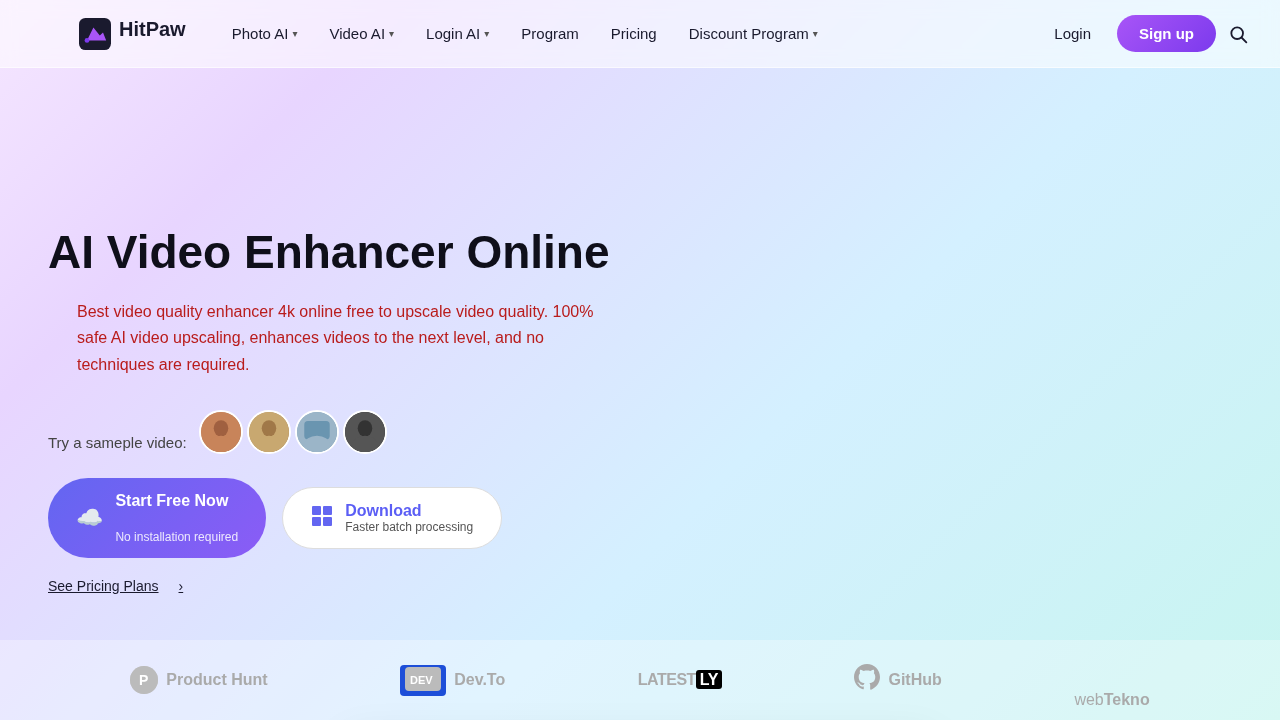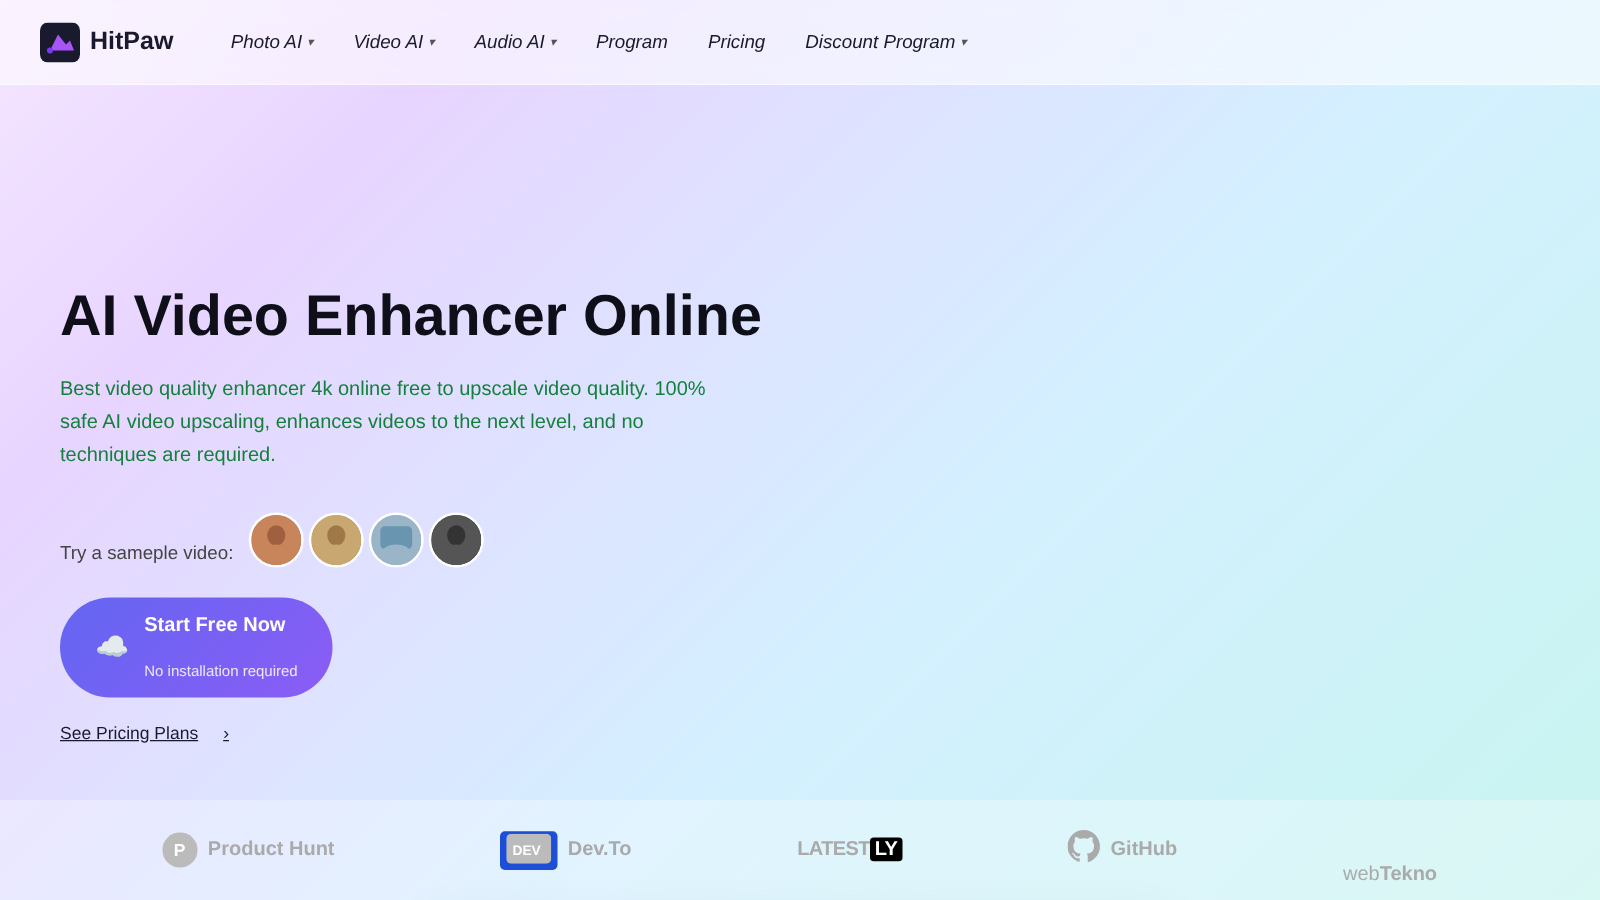--- a/index.html
+++ b/index.html
@@ -25,10 +25,11 @@
     }
     .nav-logo {
       display: flex;
-      align-items: center;
+      align-items: flex-start;
       gap: 8px;
       margin-right: 32px;
       text-decoration: none;
+      margin-left: 47px;
     }
     .nav-logo-icon {
       width: 32px;

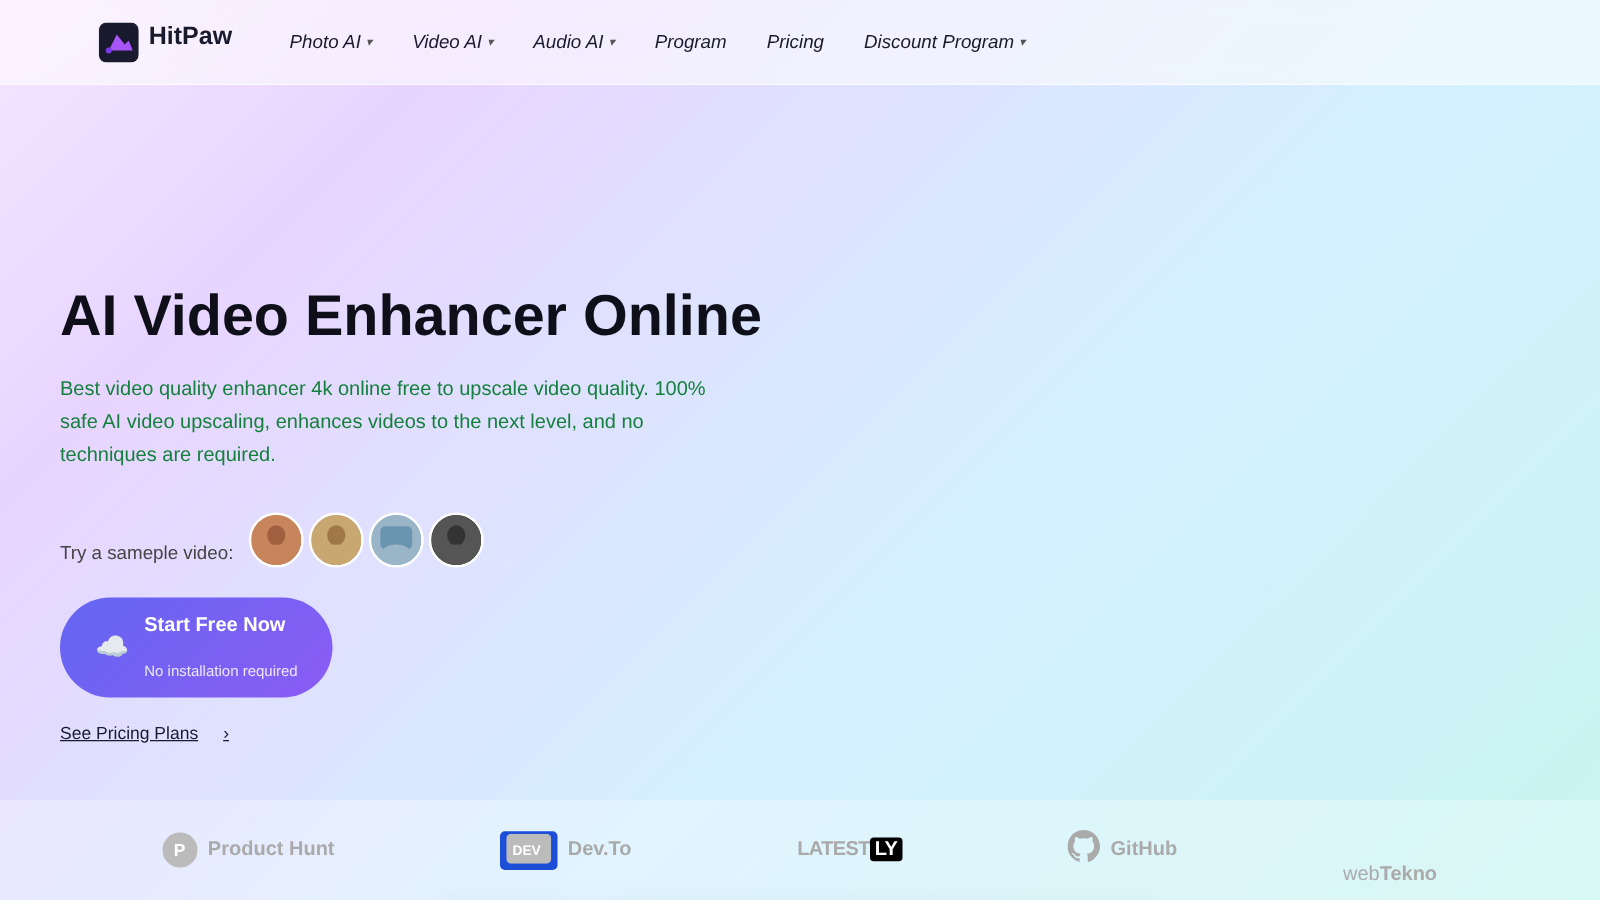--- a/index.html
+++ b/index.html
@@ -45,7 +45,6 @@
       align-items: flex-start;
       gap: 4px;
       flex: 1;
-      font-style: italic;
     }
     .nav-item {
       display: flex;

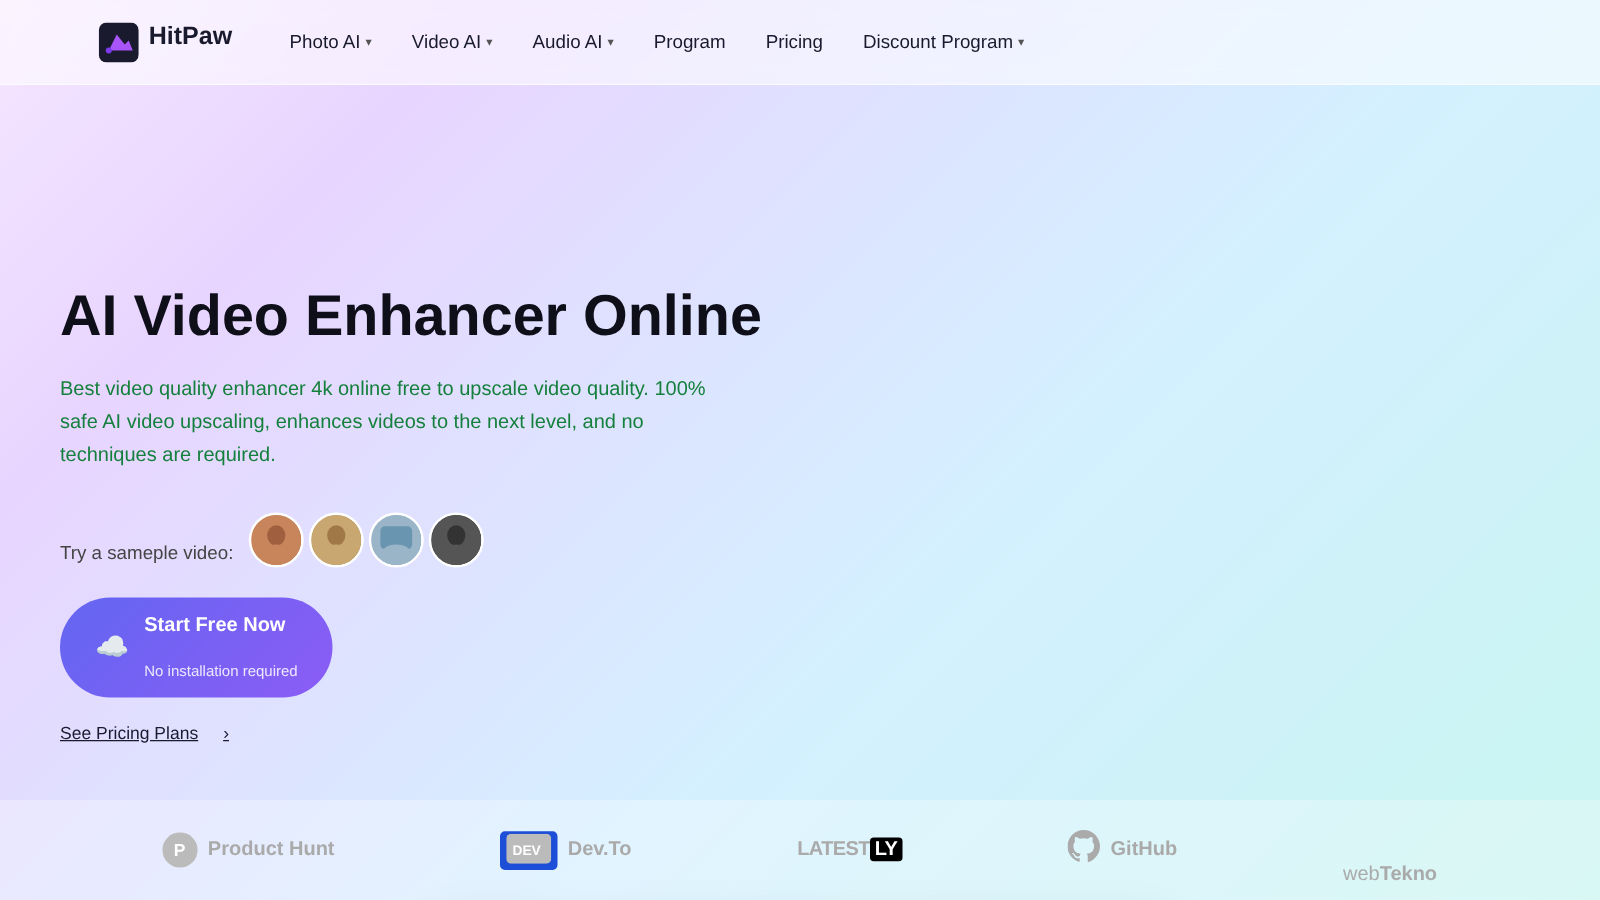--- a/index.html
+++ b/index.html
@@ -318,7 +318,7 @@
       <span class="chevron">▾</span>
     </div>
     <div class="nav-item">
-      <span>Audio AI</span>
+      <span>Login AI</span>
       <span class="chevron">▾</span>
     </div>
     <div class="nav-item">

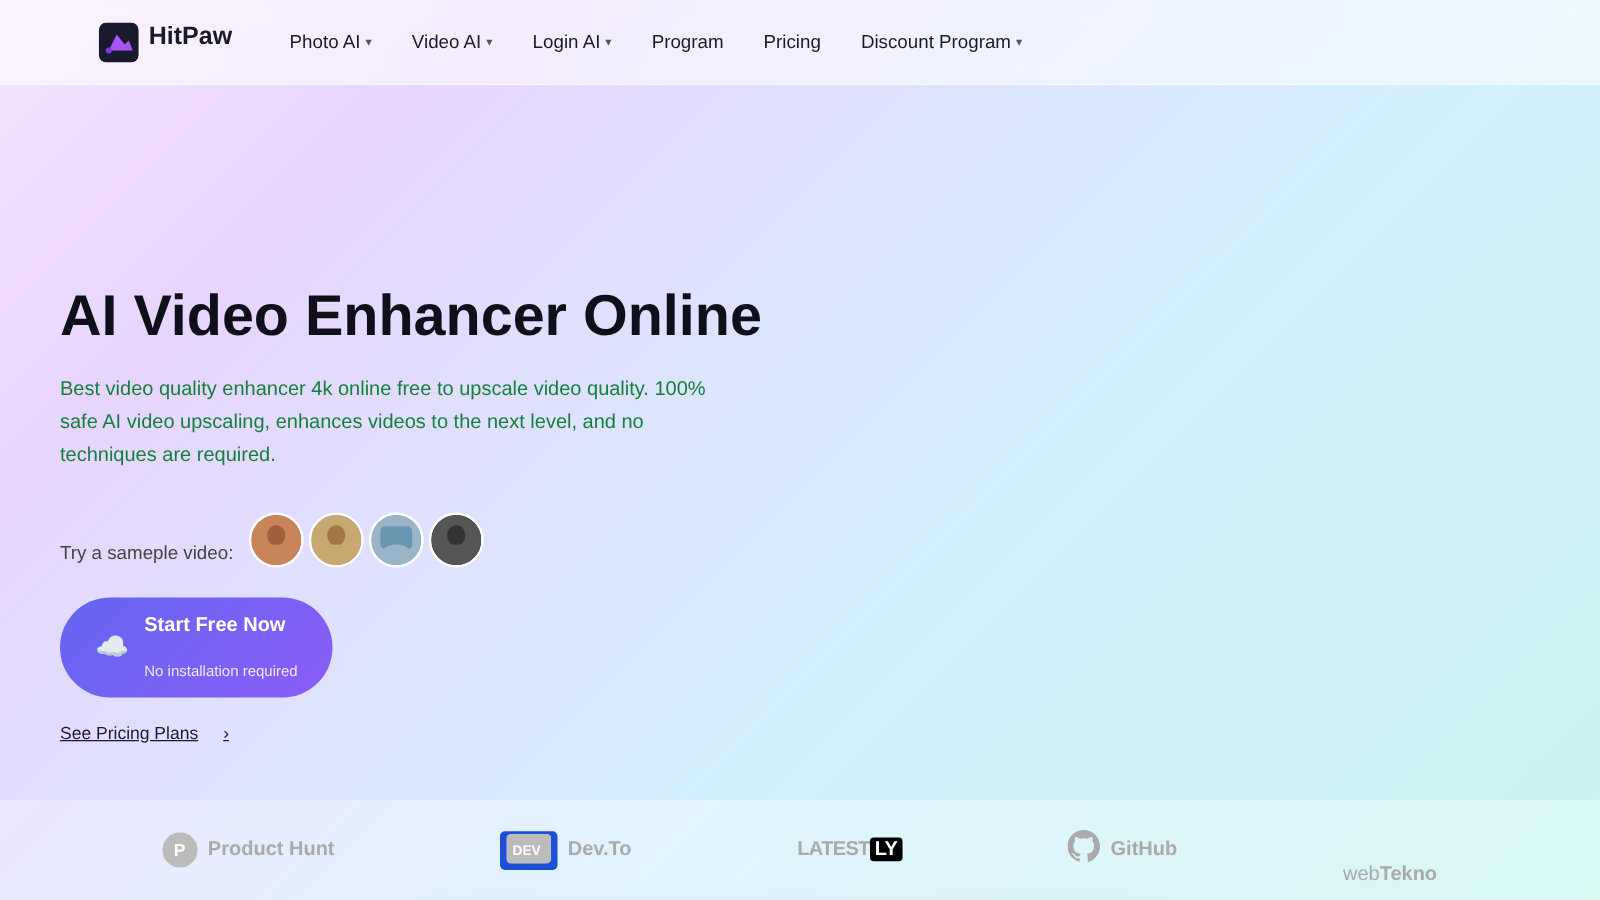--- a/index.html
+++ b/index.html
@@ -333,6 +333,16 @@
     </div>
   </div>
 
+  <div class="nav-right">
+    <span class="nav-login">Login</span>
+    <button class="nav-signup">Sign up</button>
+    <div class="nav-search">
+      <svg width="20" height="20" viewBox="0 0 24 24" fill="none" stroke="currentColor" stroke-width="2.2" stroke-linecap="round">
+        <circle cx="11" cy="11" r="7"></circle>
+        <line x1="16.5" y1="16.5" x2="22" y2="22"></line>
+      </svg>
+    </div>
+  </div>
 </nav>
 
 <div class="hero">

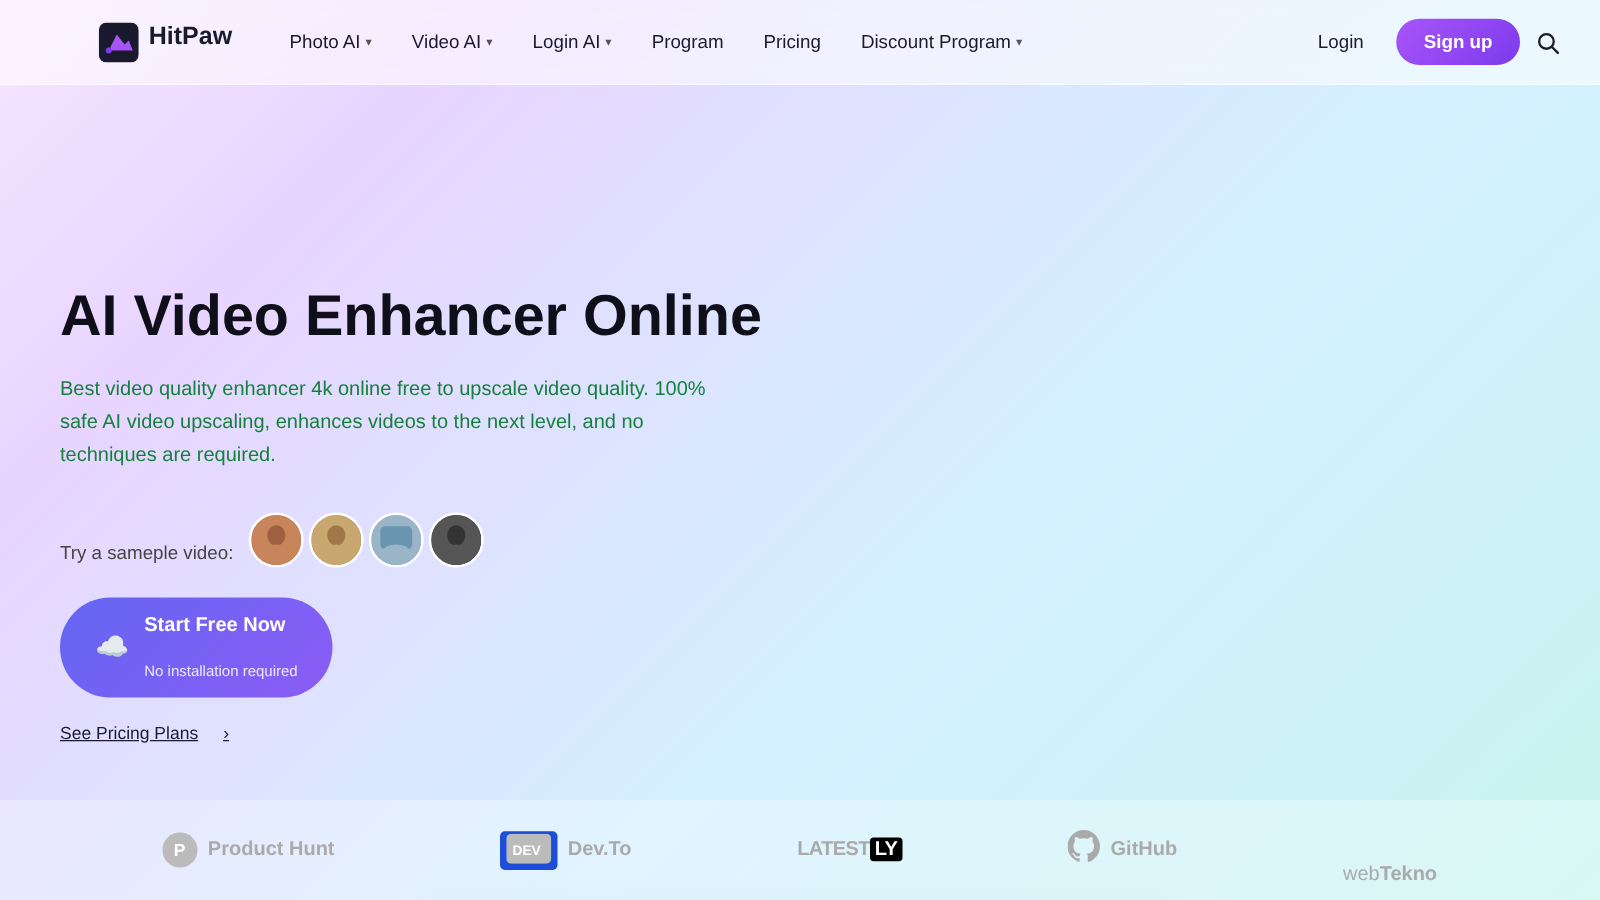--- a/index.html
+++ b/index.html
@@ -119,10 +119,11 @@
     }
     .hero-desc {
       font-size: 16px;
-      color: #15803d;
+      color: #b91c1c;
       line-height: 1.65;
       margin-bottom: 32px;
       max-width: 520px;
+      margin-left: 29px;
     }
     .sample-row {
       display: flex;

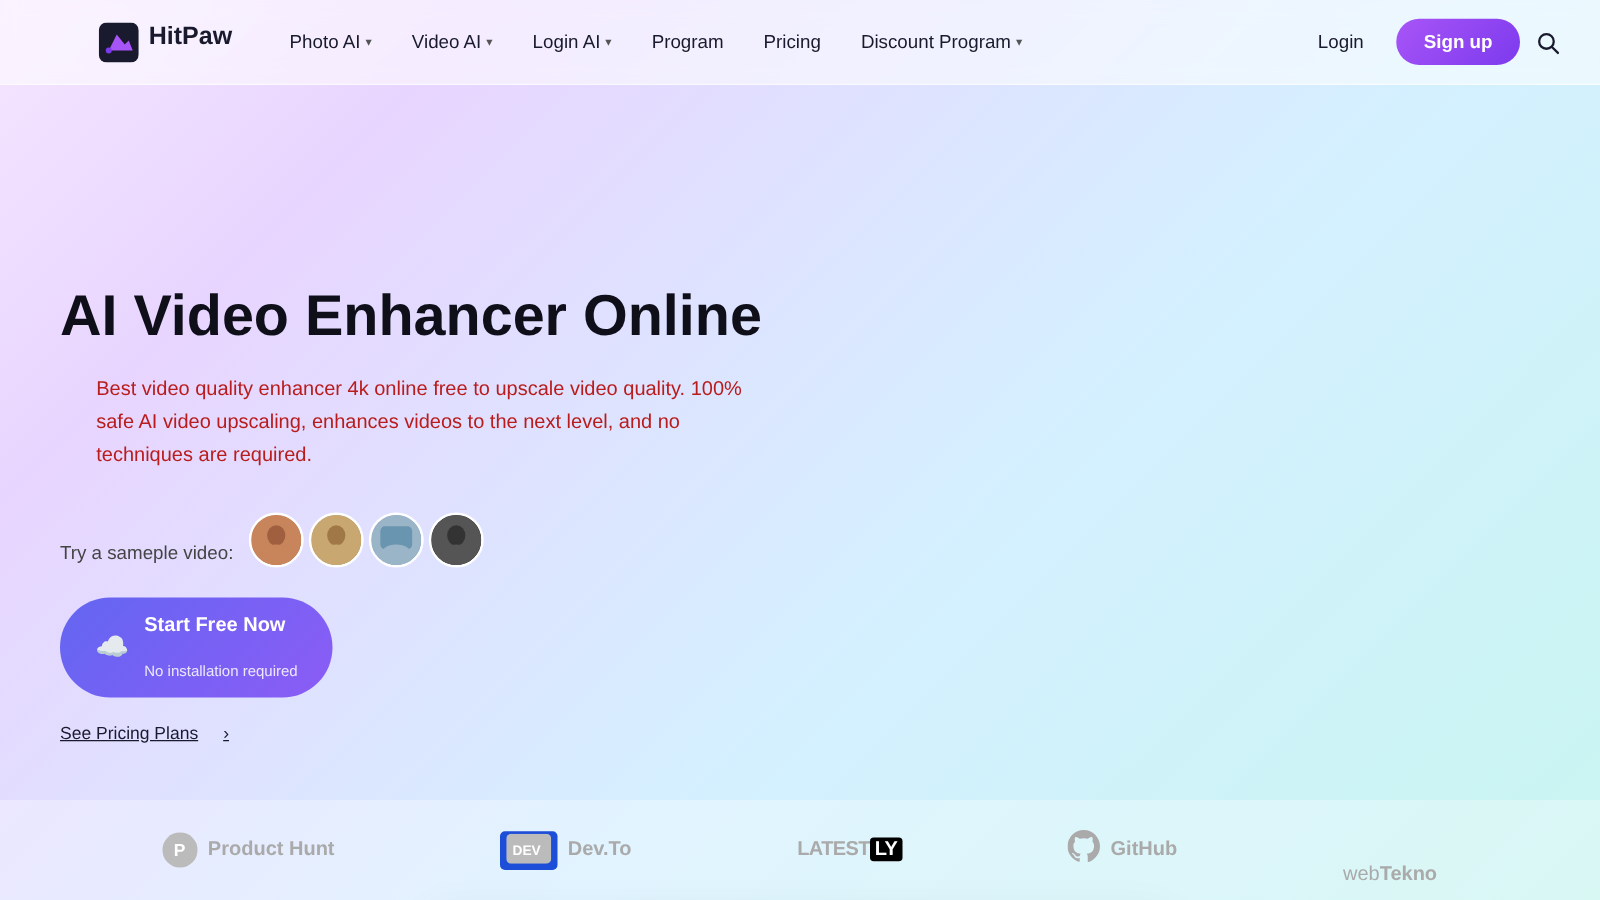--- a/index.html
+++ b/index.html
@@ -393,6 +393,20 @@
           <div class="btn-primary-sub">No installation required</div>
         </div>
       </button>
+      <button class="btn-secondary">
+        <span class="btn-secondary-icon">
+          <svg width="22" height="22" viewBox="0 0 22 22" fill="none">
+            <rect x="1" y="1" width="9" height="9" rx="1" fill="#6366f1"></rect>
+            <rect x="12" y="1" width="9" height="9" rx="1" fill="#6366f1"></rect>
+            <rect x="1" y="12" width="9" height="9" rx="1" fill="#6366f1"></rect>
+            <rect x="12" y="12" width="9" height="9" rx="1" fill="#6366f1"></rect>
+          </svg>
+        </span>
+        <div>
+          <div class="btn-secondary-main">Download</div>
+          <div class="btn-secondary-sub">Faster batch processing</div>
+        </div>
+      </button>
     </div>
 
     <a class="pricing-link">

